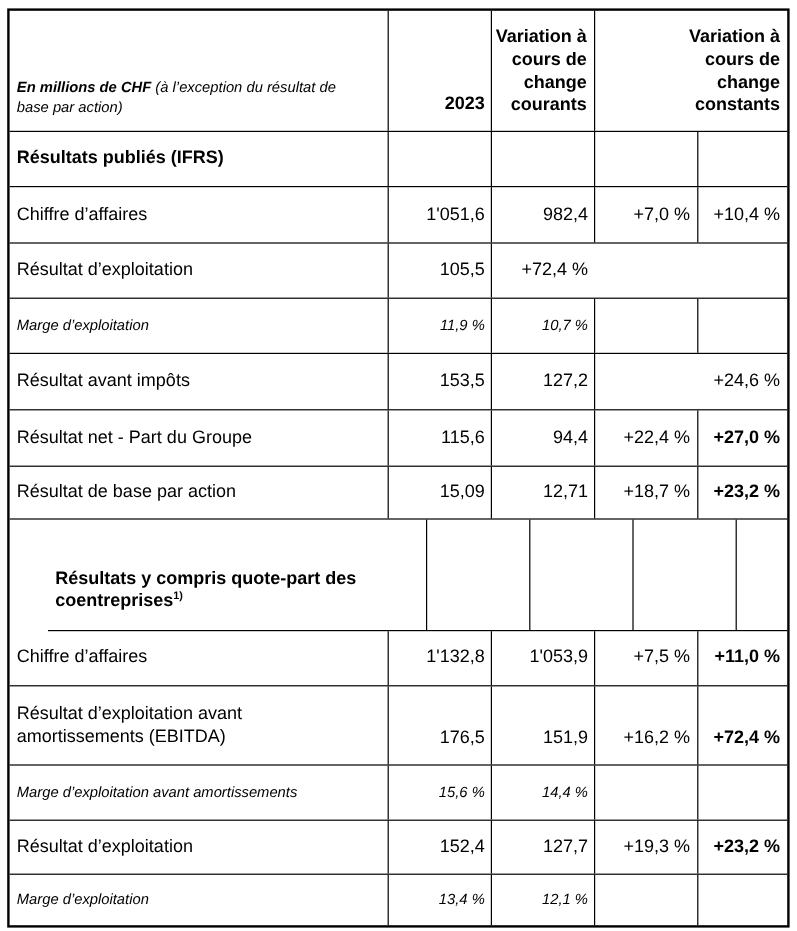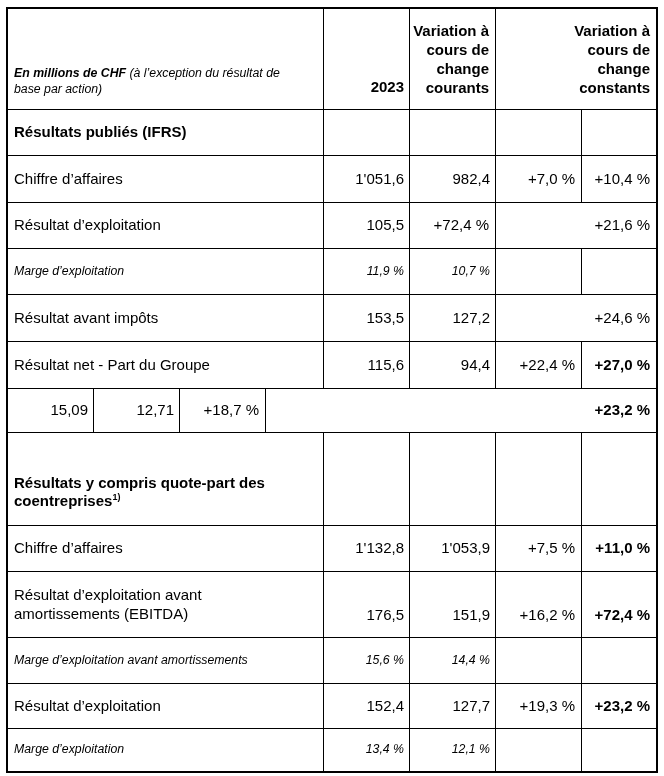--- a/index.html
+++ b/index.html
@@ -119,7 +119,6 @@
     <div class="cell c-label">Résultat d’exploitation</div>
     <div class="cell c-2023">105,5</div>
     <div class="cell c-cour">+72,4 %</div>
-    <div class="cell c-const">+21,6 %</div>
   </div>
 
   <div class="row margin-row h46">

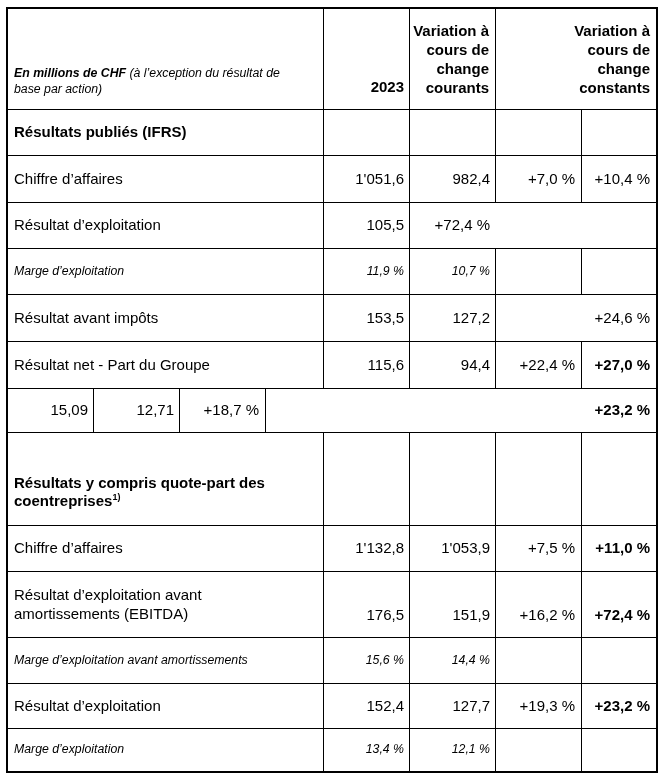--- a/index.html
+++ b/index.html
@@ -145,6 +145,7 @@
   </div>
 
   <div class="row bold-const h44">
+    <div class="cell c-label">Résultat de base par action</div>
     <div class="cell c-2024">15,09</div>
     <div class="cell c-2023">12,71</div>
     <div class="cell c-cour">+18,7 %</div>

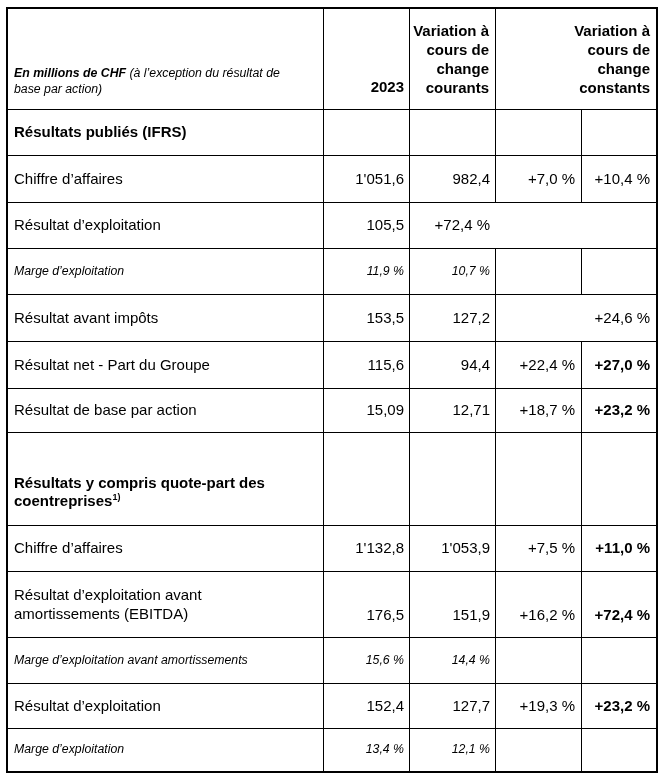--- a/index.html
+++ b/index.html
@@ -51,7 +51,7 @@
   .h46  { height: 46px; }
   .h45  { height: 45px; }
   .h44  { height: 44px; }
-  .h93  { height: 93px; }
+  .h93  { height: 93px; margin-left: 32px; }
   .h66  { height: 66px; }
   .h43  { height: 42px; }
 

